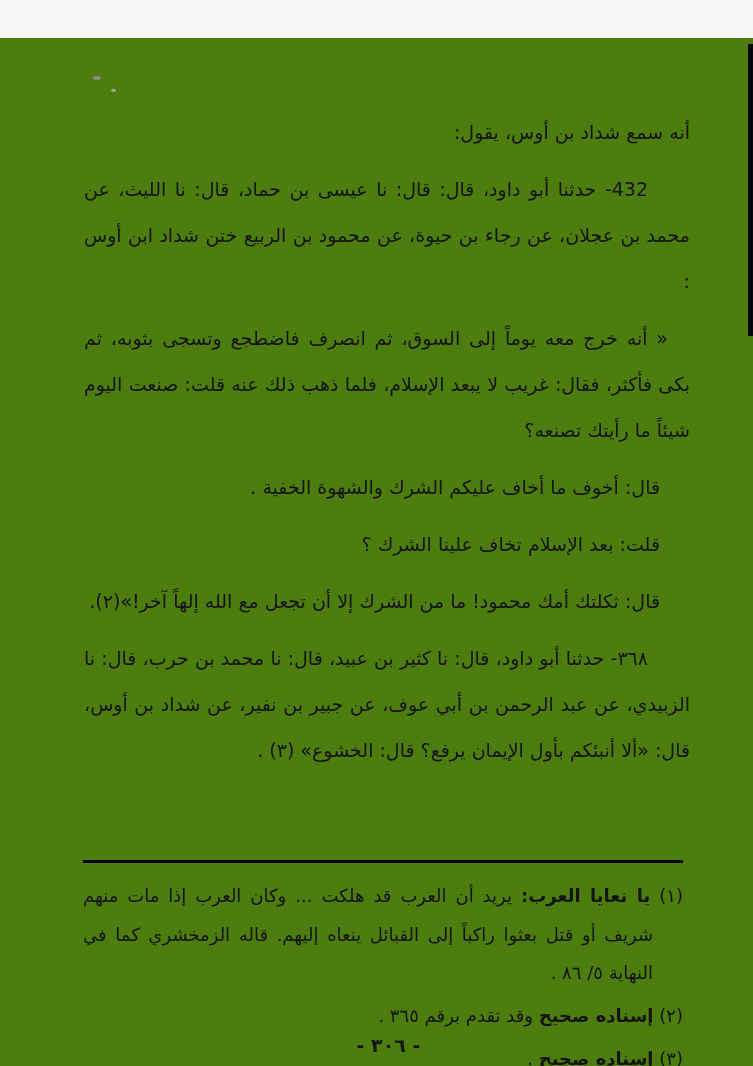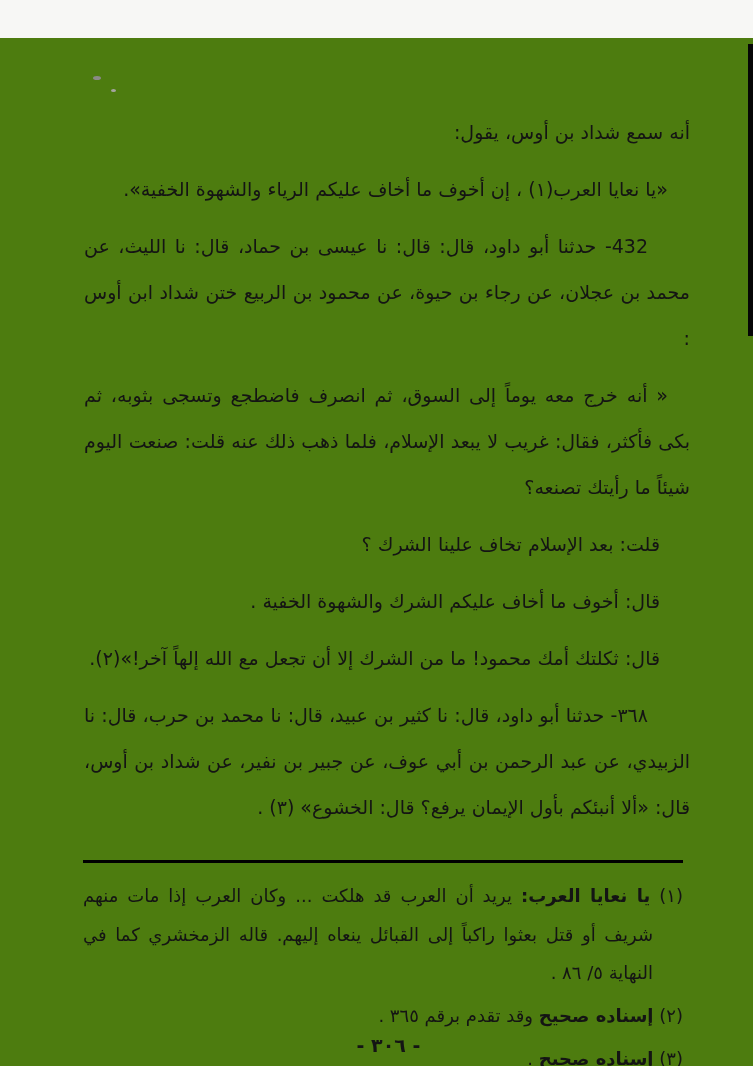--- a/index.html
+++ b/index.html
@@ -123,7 +123,6 @@
 
   <div class="main">
     <p>أنه سمع شداد بن أوس، يقول:</p>
-    <p class="indent-sm">«يا نعايا العرب(١) ، إن أخوف ما أخاف عليكم الرياء والشهوة الخفية».</p>
     <p class="indent-num">432- حدثنا أبو داود، قال: قال: نا عيسى بن حماد، قال: نا الليث، عن محمد بن عجلان، عن رجاء بن حيوة، عن محمود بن الربيع ختن شداد ابن أوس :</p>
     <p class="indent-sm">« أنه خرج معه يوماً إلى السوق، ثم انصرف فاضطجع وتسجى بثوبه، ثم بكى فأكثر، فقال: غريب لا يبعد الإسلام، فلما ذهب ذلك عنه قلت: صنعت اليوم شيئاً ما رأيتك تصنعه؟</p>
     <p class="indent-md">قلت: بعد الإسلام تخاف علينا الشرك ؟</p>

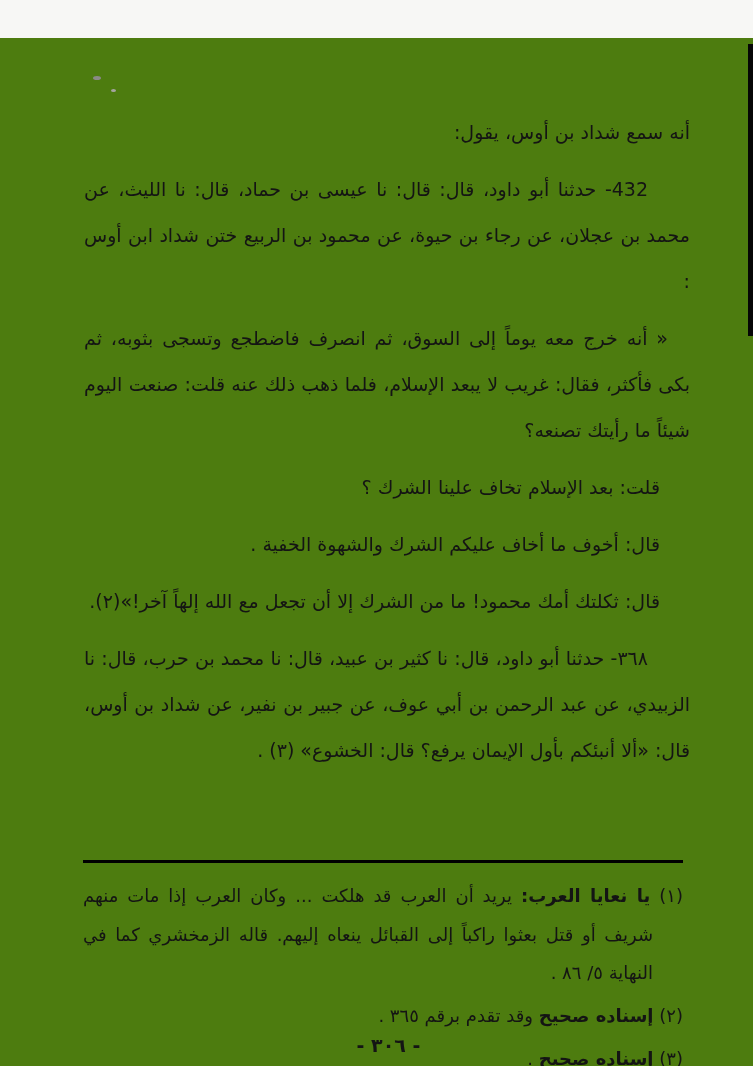--- a/index.html
+++ b/index.html
@@ -125,8 +125,8 @@
     <p>أنه سمع شداد بن أوس، يقول:</p>
     <p class="indent-num">432- حدثنا أبو داود، قال: قال: نا عيسى بن حماد، قال: نا الليث، عن محمد بن عجلان، عن رجاء بن حيوة، عن محمود بن الربيع ختن شداد ابن أوس :</p>
     <p class="indent-sm">« أنه خرج معه يوماً إلى السوق، ثم انصرف فاضطجع وتسجى بثوبه، ثم بكى فأكثر، فقال: غريب لا يبعد الإسلام، فلما ذهب ذلك عنه قلت: صنعت اليوم شيئاً ما رأيتك تصنعه؟</p>
+    <p class="indent-md">قال: أخوف ما أخاف عليكم الشرك والشهوة الخفية .</p>
     <p class="indent-md">قلت: بعد الإسلام تخاف علينا الشرك ؟</p>
-    <p class="indent-md">قال: أخوف ما أخاف عليكم الشرك والشهوة الخفية .</p>
     <p class="indent-md">قال: ثكلتك أمك محمود! ما من الشرك إلا أن تجعل مع الله إلهاً آخر!»(٢).</p>
     <p class="indent-num">٣٦٨- حدثنا أبو داود، قال: نا كثير بن عبيد، قال: نا محمد بن حرب، قال: نا الزبيدي، عن عبد الرحمن بن أبي عوف، عن جبير بن نفير، عن شداد بن أوس، قال: «ألا أنبئكم بأول الإيمان يرفع؟ قال: الخشوع» (٣) .</p>
   </div>

